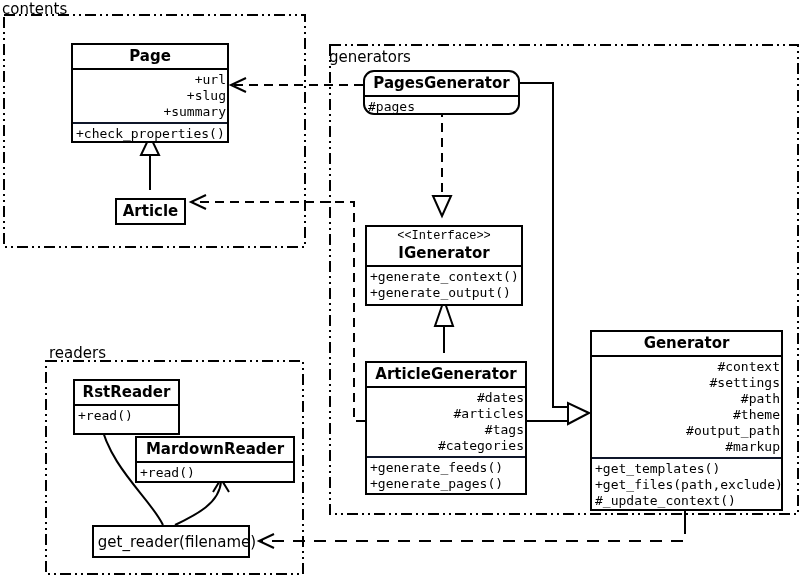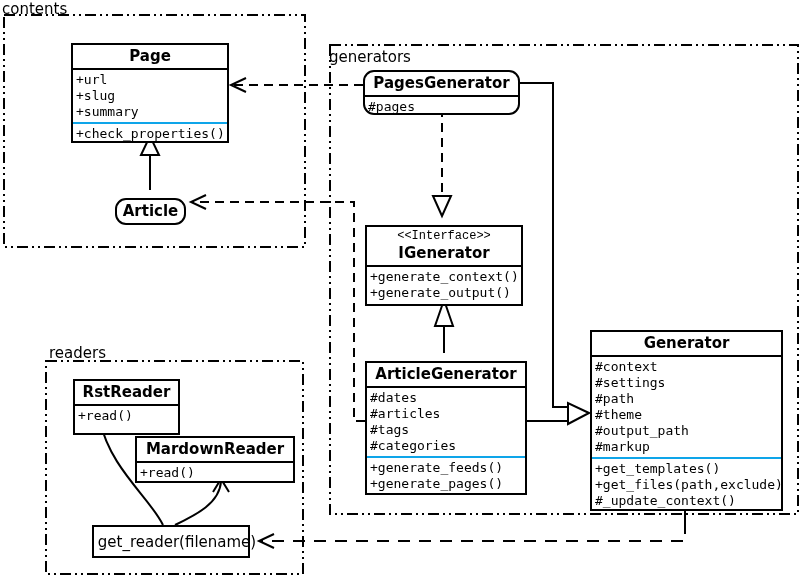--- a/index.html
+++ b/index.html
@@ -58,7 +58,7 @@
     white-space: nowrap;
     overflow: hidden;
   }
-  .uml-section.has-divider { border-bottom: 2px solid #0ea5e9; }
+  .uml-section.has-divider { border-bottom: 2px solid #0f172a; text-align: right; }
   .uml-row { display: block; }
   .plain-box {
     position: absolute;

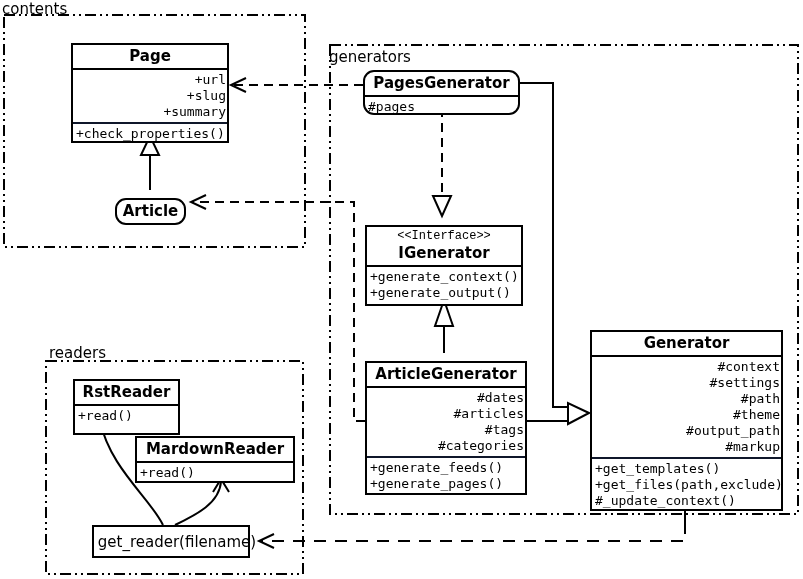--- a/index.html
+++ b/index.html
@@ -155,7 +155,7 @@
     </div>
   </div>
 
-  <div class="uml-class" style="left:115px; top:190px; width:71px; height:27px;border-radius:11px;">
+  <div class="uml-class" style="left:115px; top:190px; width:71px; height:27px;">
     <div class="uml-title">Article</div>
   </div>
 

